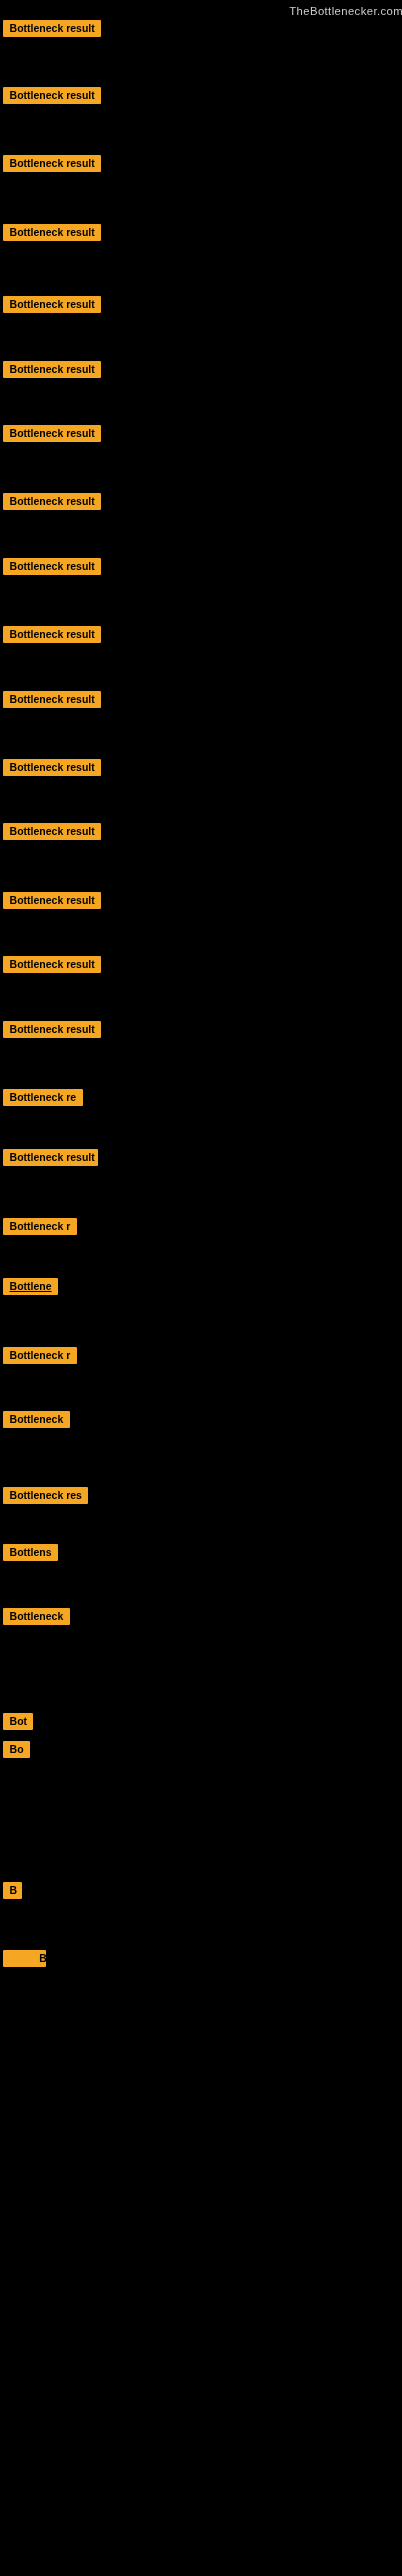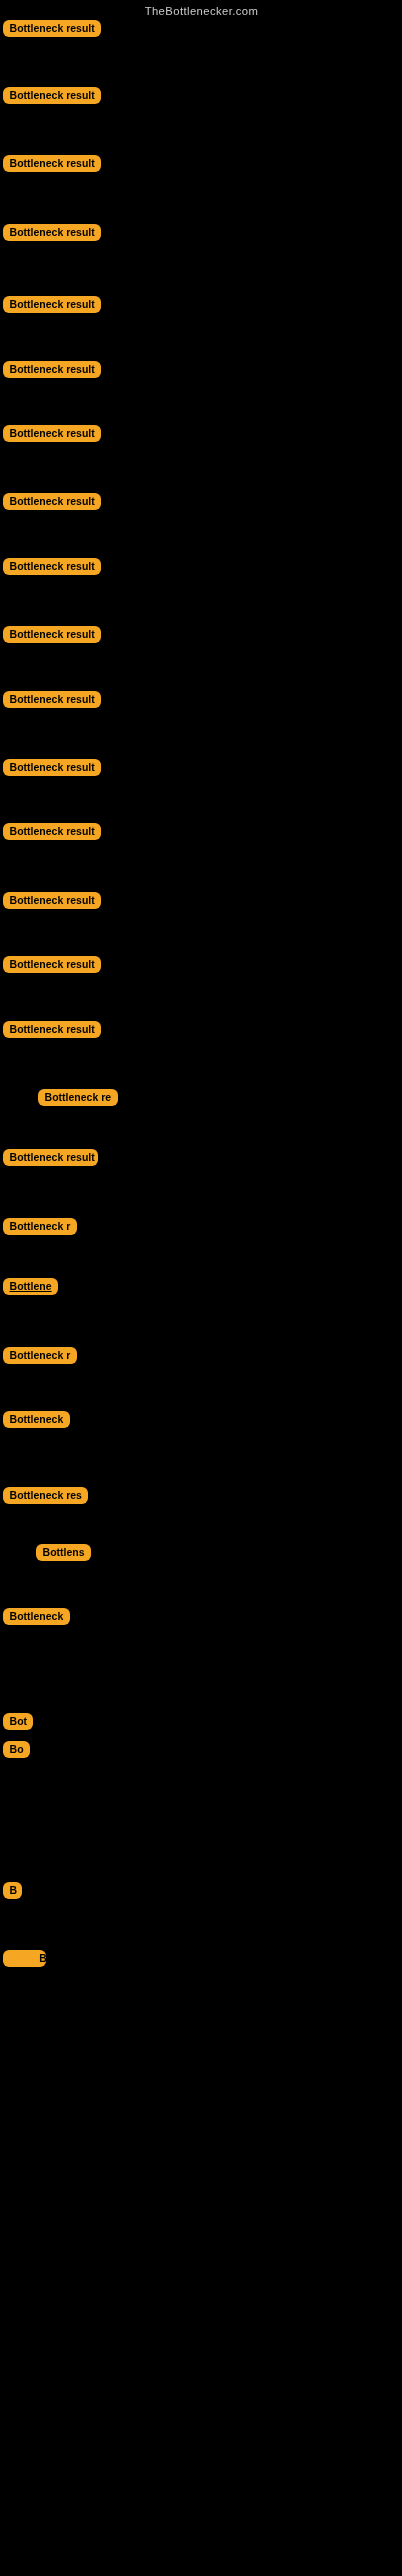--- a/index.html
+++ b/index.html
@@ -17,7 +17,7 @@
     }
 
     .site-title {
-      text-align: center;
+      text-align: right;
       color: #ccc;
       font-size: 11.3px;
       padding: 4.8px 0 3.2px 0;

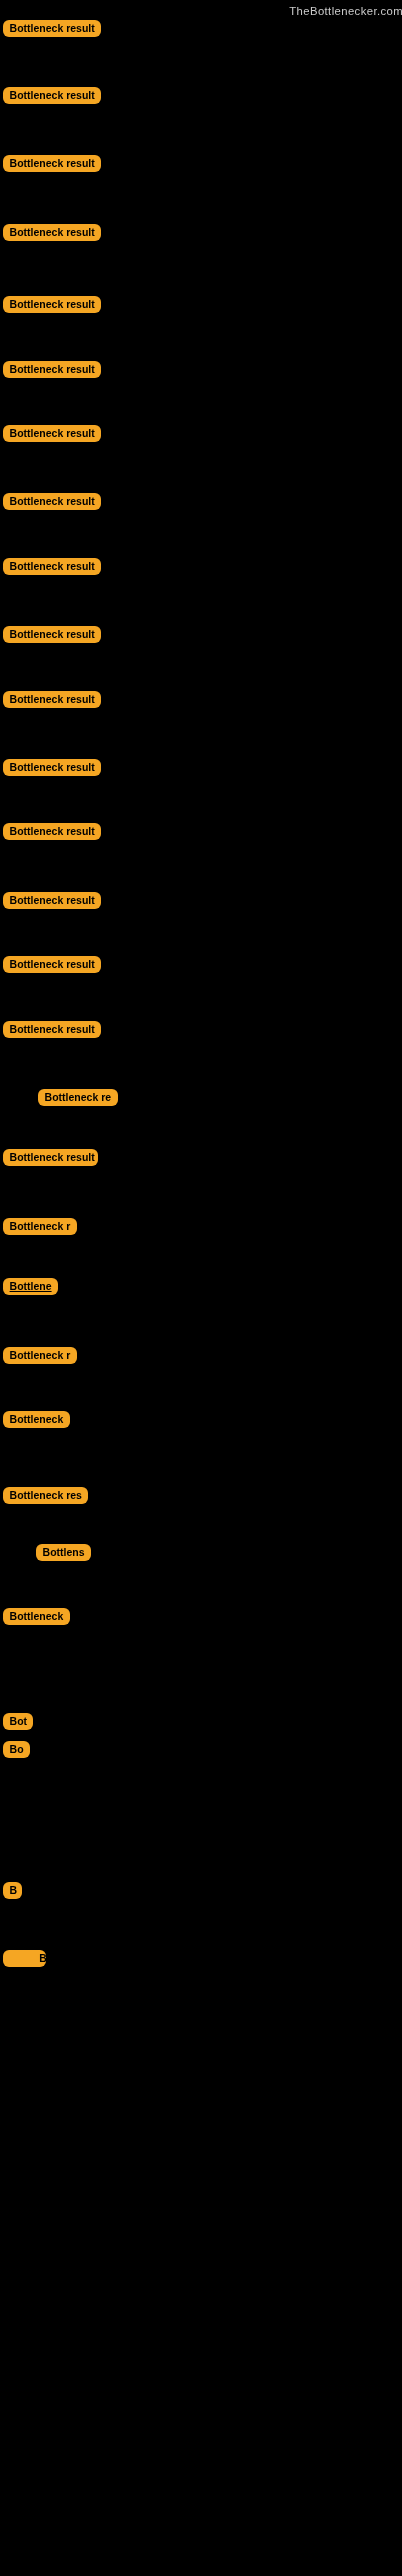--- a/index.html
+++ b/index.html
@@ -31,7 +31,7 @@
       font-size: 10.5px;
       font-weight: bold;
       padding: 2.4px 6.4px;
-      border-radius: 6px;
+      border-radius: 1px;
       white-space: nowrap;
       overflow: hidden;
     }

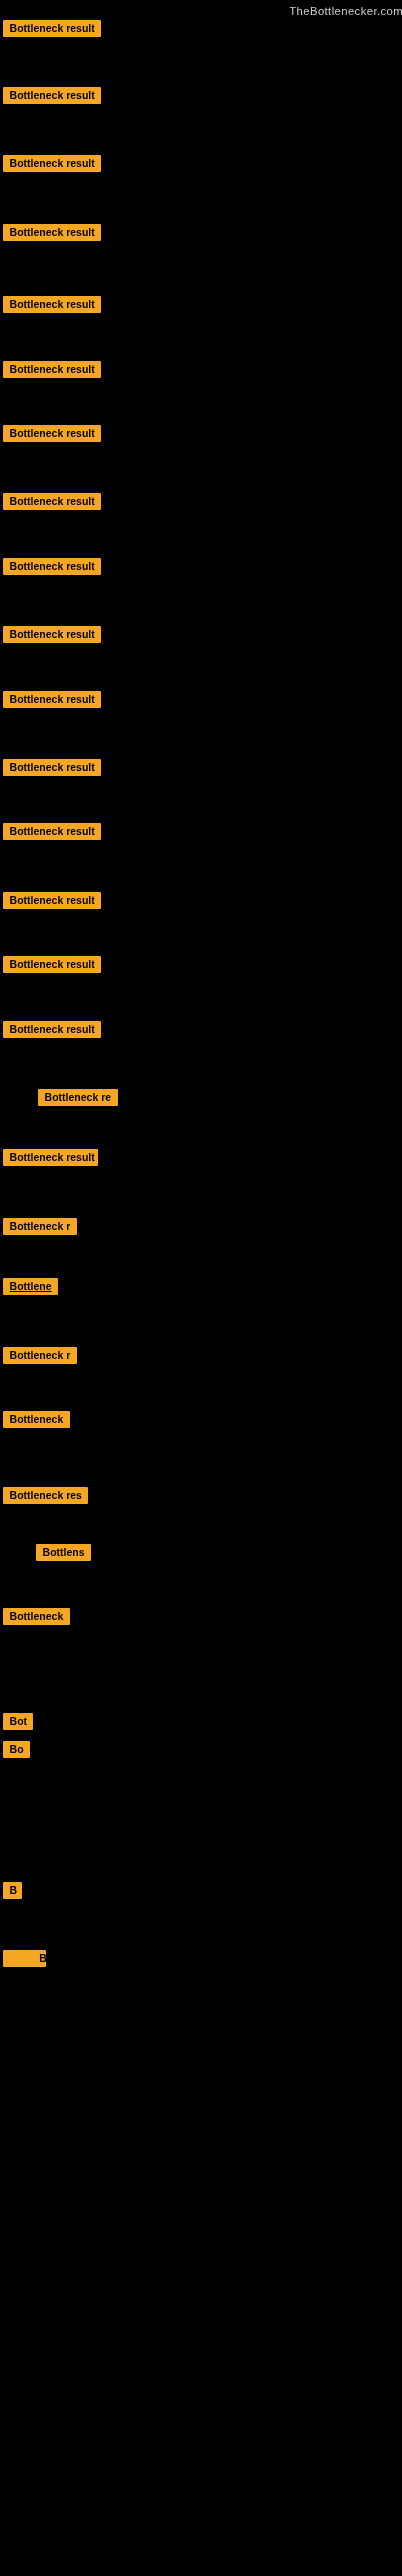--- a/index.html
+++ b/index.html
@@ -58,7 +58,7 @@
     <div style="position: absolute; top: 872px; left: 3.2px;"><span class="bottleneck-label" style="max-width: 109px;">Bottleneck result</span></div>
     <div style="position: absolute; top: 936px; left: 3.2px;"><span class="bottleneck-label" style="max-width: 105px;">Bottleneck result</span></div>
     <div style="position: absolute; top: 1001px; left: 3.2px;"><span class="bottleneck-label" style="max-width: 101px;">Bottleneck result</span></div>
-    <div style="position: absolute; top: 1069px; left: 3.2px;"><span class="bottleneck-label" style="max-width: 85px; margin-left: 35px;">Bottleneck re</span></div>
+    <div style="position: absolute; top: 1069px; left: 3.2px;"><span class="bottleneck-label" style="max-width: 85px;">Bottleneck re</span></div>
     <div style="position: absolute; top: 1129px; left: 3.2px;"><span class="bottleneck-label" style="max-width: 95px;">Bottleneck result</span></div>
     <div style="position: absolute; top: 1198px; left: 3.2px;"><span class="bottleneck-label" style="max-width: 79px;">Bottleneck r</span></div>
     <div style="position: absolute; top: 1258px; left: 3.2px;"><span class="bottleneck-label" style="max-width: 66px; text-decoration: underline;">Bottlene</span></div>

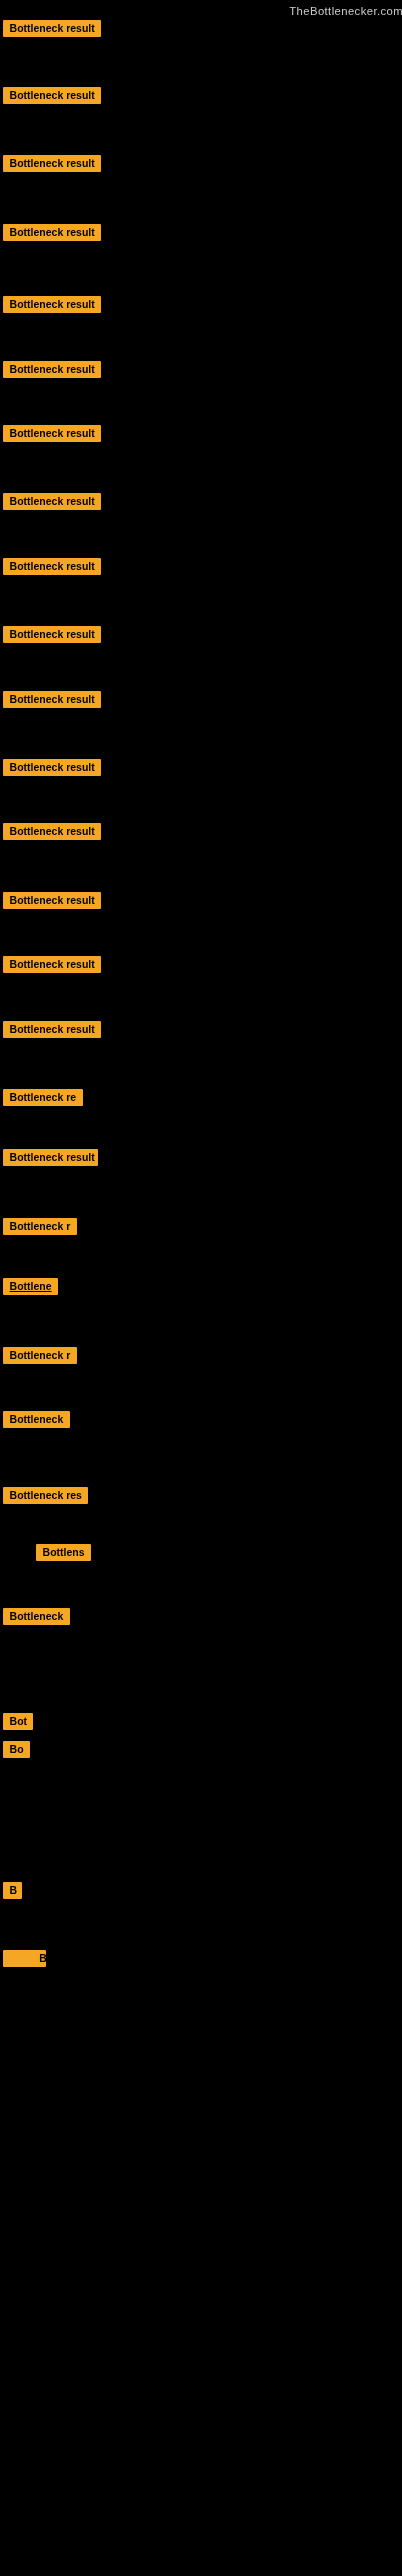--- a/index.html
+++ b/index.html
@@ -65,7 +65,7 @@
     <div style="position: absolute; top: 1327px; left: 3.2px;"><span class="bottleneck-label" style="max-width: 76px;">Bottleneck r</span></div>
     <div style="position: absolute; top: 1391px; left: 3.2px;"><span class="bottleneck-label" style="max-width: 71px;">Bottleneck</span></div>
     <div style="position: absolute; top: 1459px; left: 3.2px;"><span class="bottleneck-label" style="max-width: 85px; margin-top: 8px;">Bottleneck res</span></div>
-    <div style="position: absolute; top: 1524px; left: 3.2px;"><span class="bottleneck-label" style="max-width: 60px; margin-left: 33px;">Bottlens</span></div>
+    <div style="position: absolute; top: 1524px; left: 3.2px;"><span class="bottleneck-label" style="max-width: 60px;">Bottlens</span></div>
     <div style="position: absolute; top: 1588px; left: 3.2px;"><span class="bottleneck-label" style="max-width: 68px;">Bottleneck</span></div>
     <div style="position: absolute; top: 1657px; left: 3.2px;"><span class="bottleneck-label" style="max-width: 39px; margin-top: 36px;">Bot</span></div>
     <div style="position: absolute; top: 1721px; left: 3.2px;"><span class="bottleneck-label" style="max-width: 31px;">Bo</span></div>

